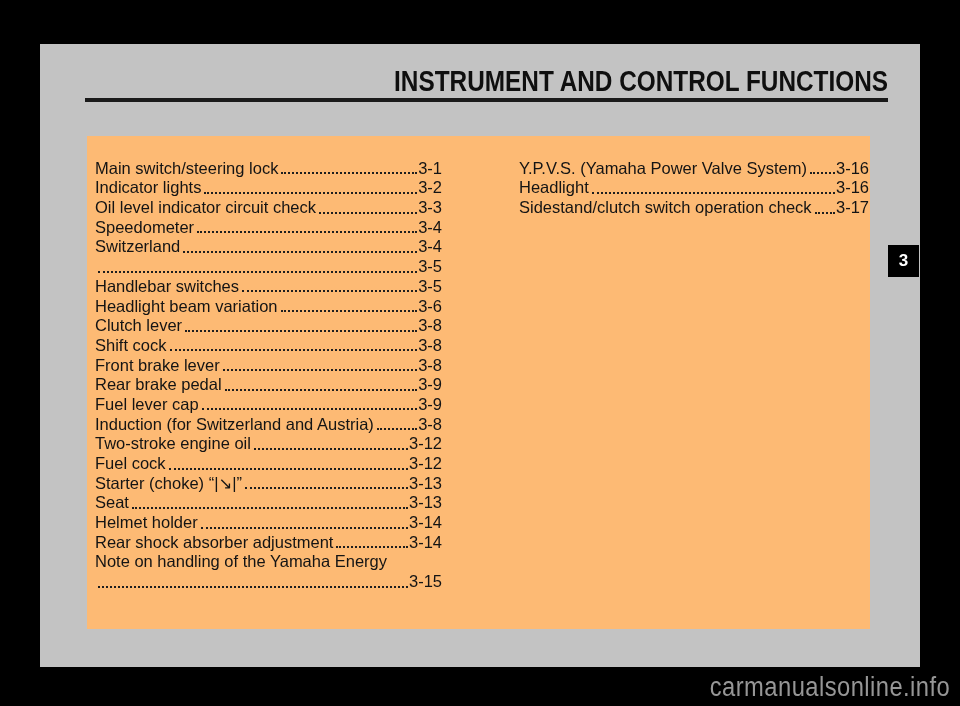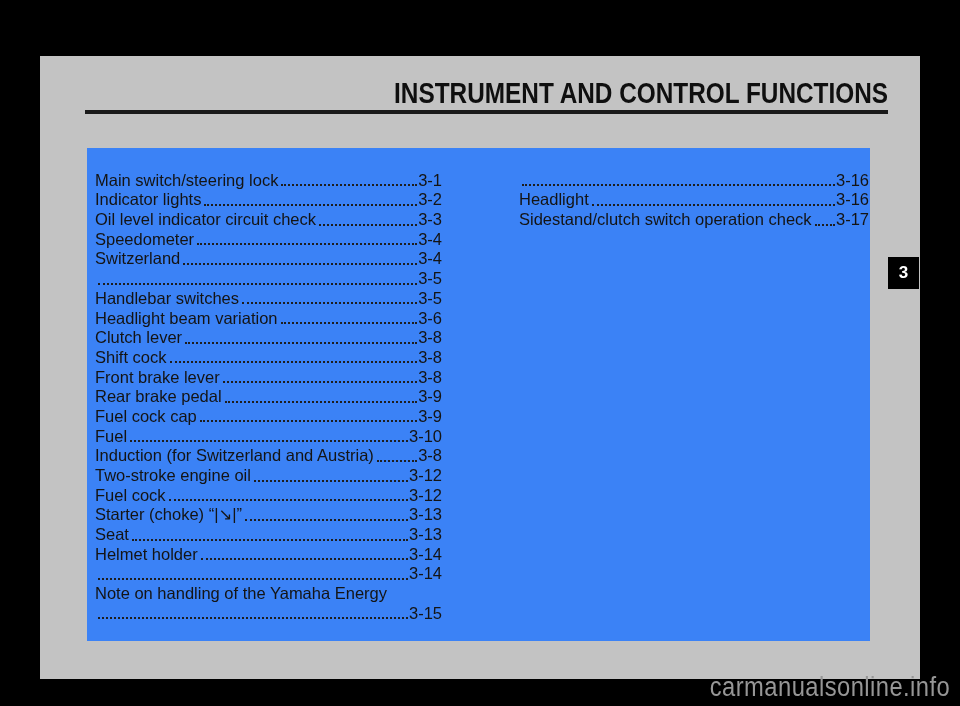--- a/index.html
+++ b/index.html
@@ -17,7 +17,7 @@
   .page {
     position: absolute;
     left: 40px;
-    top: 56px;
+    top: 44px;
     width: 880px;
     height: 623px;
     background: #c3c3c3;

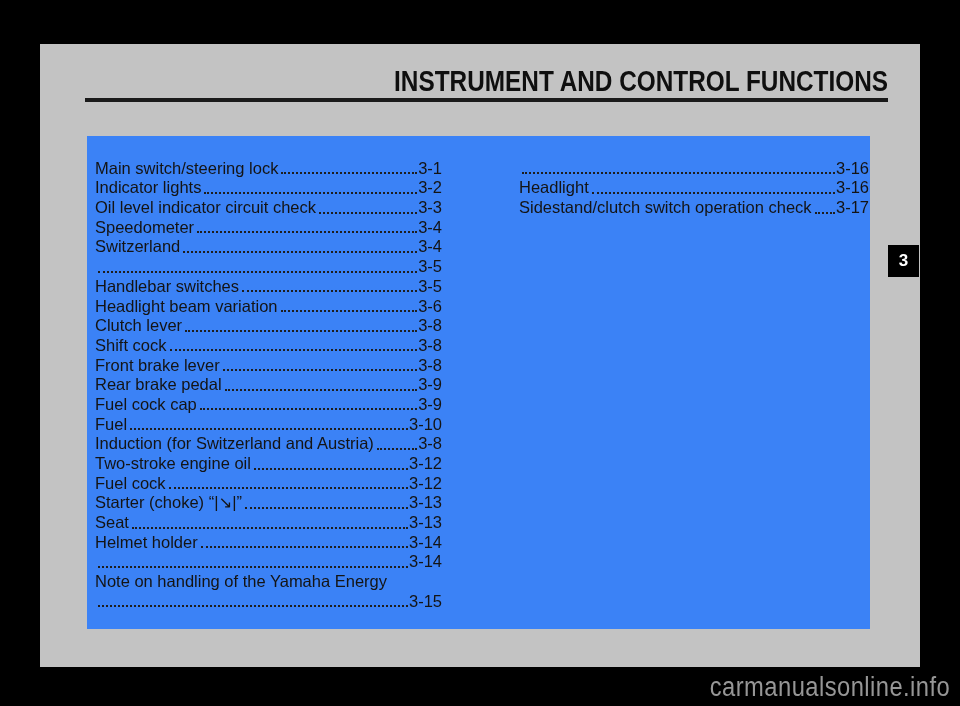--- a/index.html
+++ b/index.html
@@ -57,7 +57,7 @@
     top: 92px;
     width: 783px;
     height: 493px;
-    background: #3b82f6;
+    background: #fdba74;
     display: flex;
     padding: 22px 0 0 8px;
   }

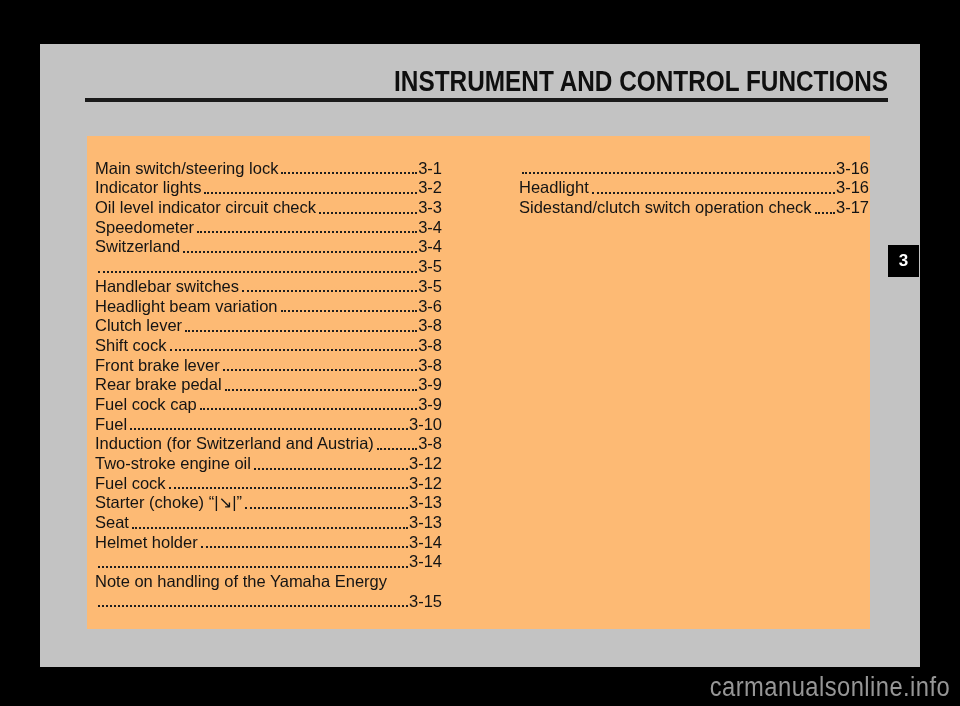--- a/index.html
+++ b/index.html
@@ -235,6 +235,7 @@
       </div>
     <div class="toc-col toc-col-right">
         <div class="toc-row">
+          <span class="toc-label">Y.P.V.S. (Yamaha Power Valve System)</span>
           <span class="toc-leader"></span>
           <span class="toc-page">3-16</span>
         </div>

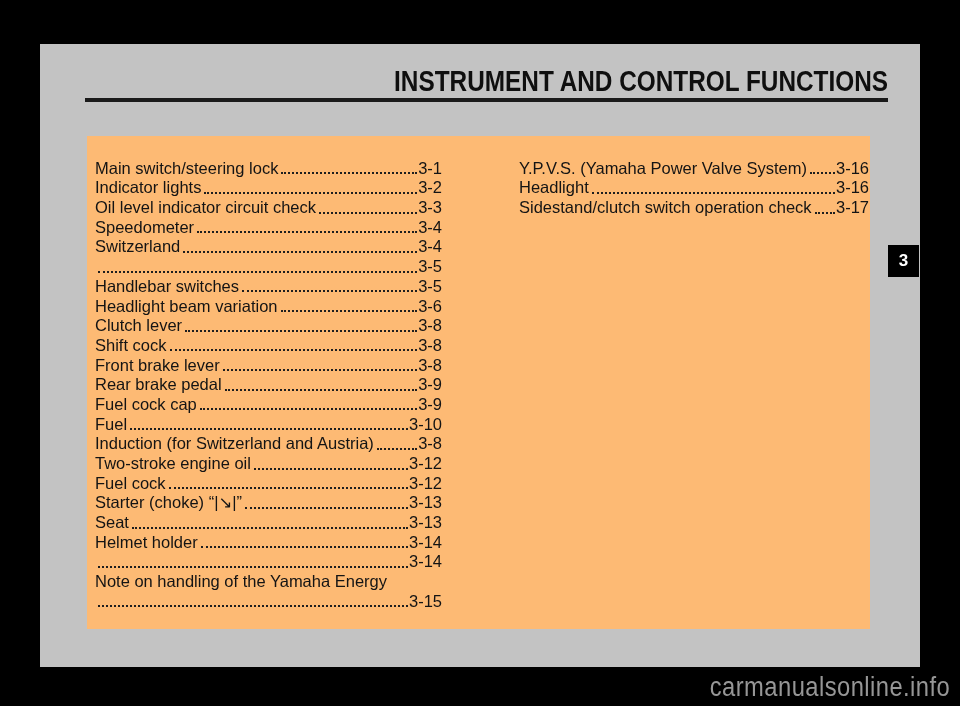--- a/index.html
+++ b/index.html
@@ -182,7 +182,7 @@
           <span class="toc-page">3-9</span>
         </div>
         <div class="toc-row">
-          <span class="toc-label">Fuel cock cap</span>
+          <span class="toc-label">Fuel lever cap</span>
           <span class="toc-leader"></span>
           <span class="toc-page">3-9</span>
         </div>

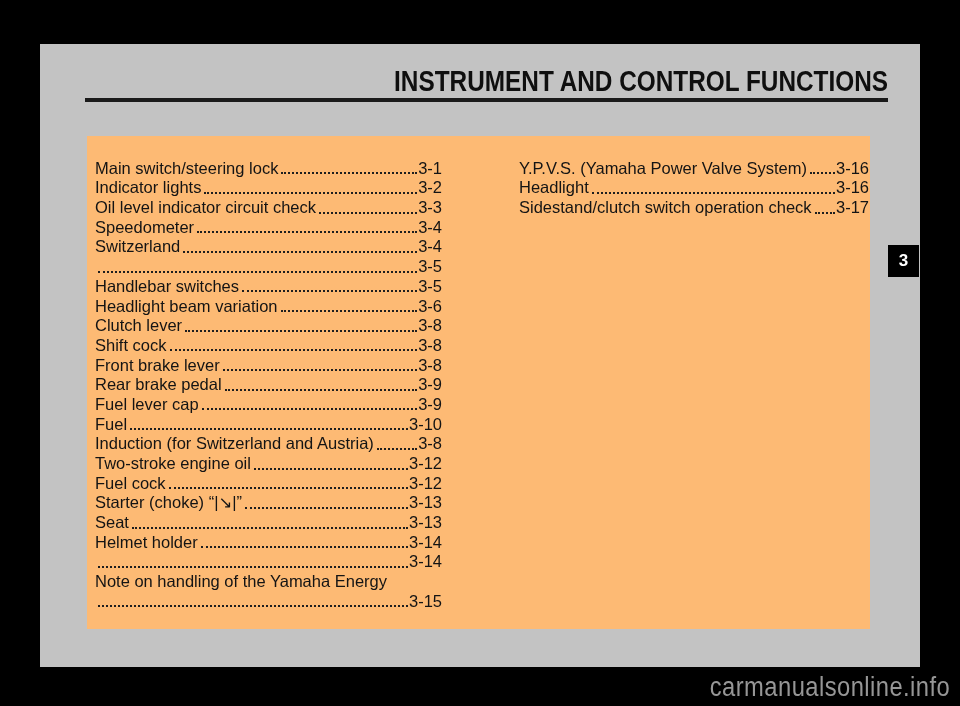--- a/index.html
+++ b/index.html
@@ -187,11 +187,6 @@
           <span class="toc-page">3-9</span>
         </div>
         <div class="toc-row">
-          <span class="toc-label">Fuel</span>
-          <span class="toc-leader"></span>
-          <span class="toc-page">3-10</span>
-        </div>
-        <div class="toc-row">
           <span class="toc-label">Induction (for Switzerland and Austria)</span>
           <span class="toc-leader"></span>
           <span class="toc-page">3-8</span>

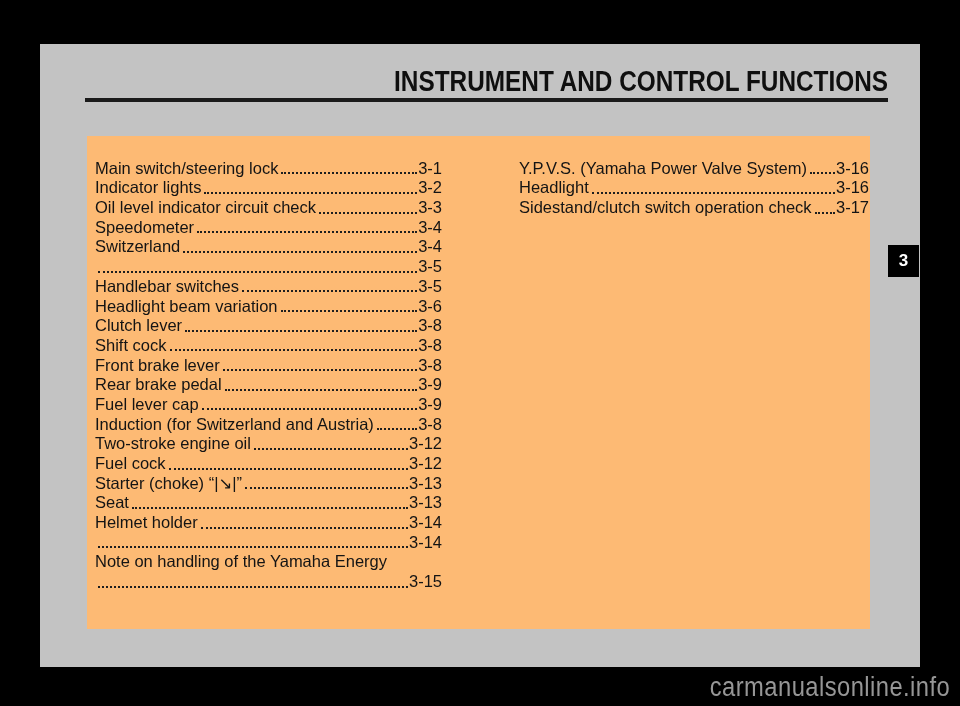--- a/index.html
+++ b/index.html
@@ -217,6 +217,7 @@
           <span class="toc-page">3-14</span>
         </div>
         <div class="toc-row">
+          <span class="toc-label">Rear shock absorber adjustment</span>
           <span class="toc-leader"></span>
           <span class="toc-page">3-14</span>
         </div>

